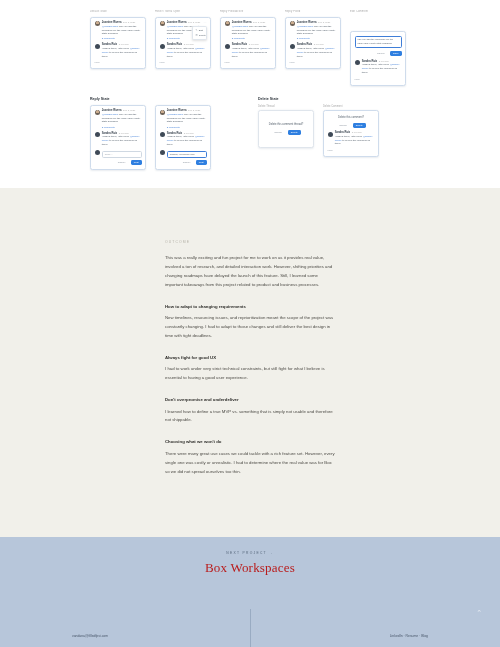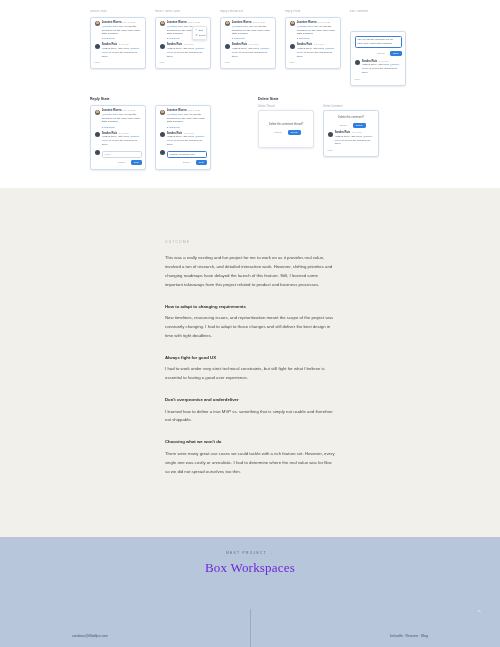--- a/index.html
+++ b/index.html
@@ -103,7 +103,7 @@
   }
   .next-title {
     font-family:"Liberation Serif", serif;
-    font-size:13px; color:#6d28d9; text-align:center; margin-top:5px;
+    font-size:13px; color:#b91c1c; text-align:center; margin-top:5px;
     letter-spacing:.2px;
   }
   .divider {

